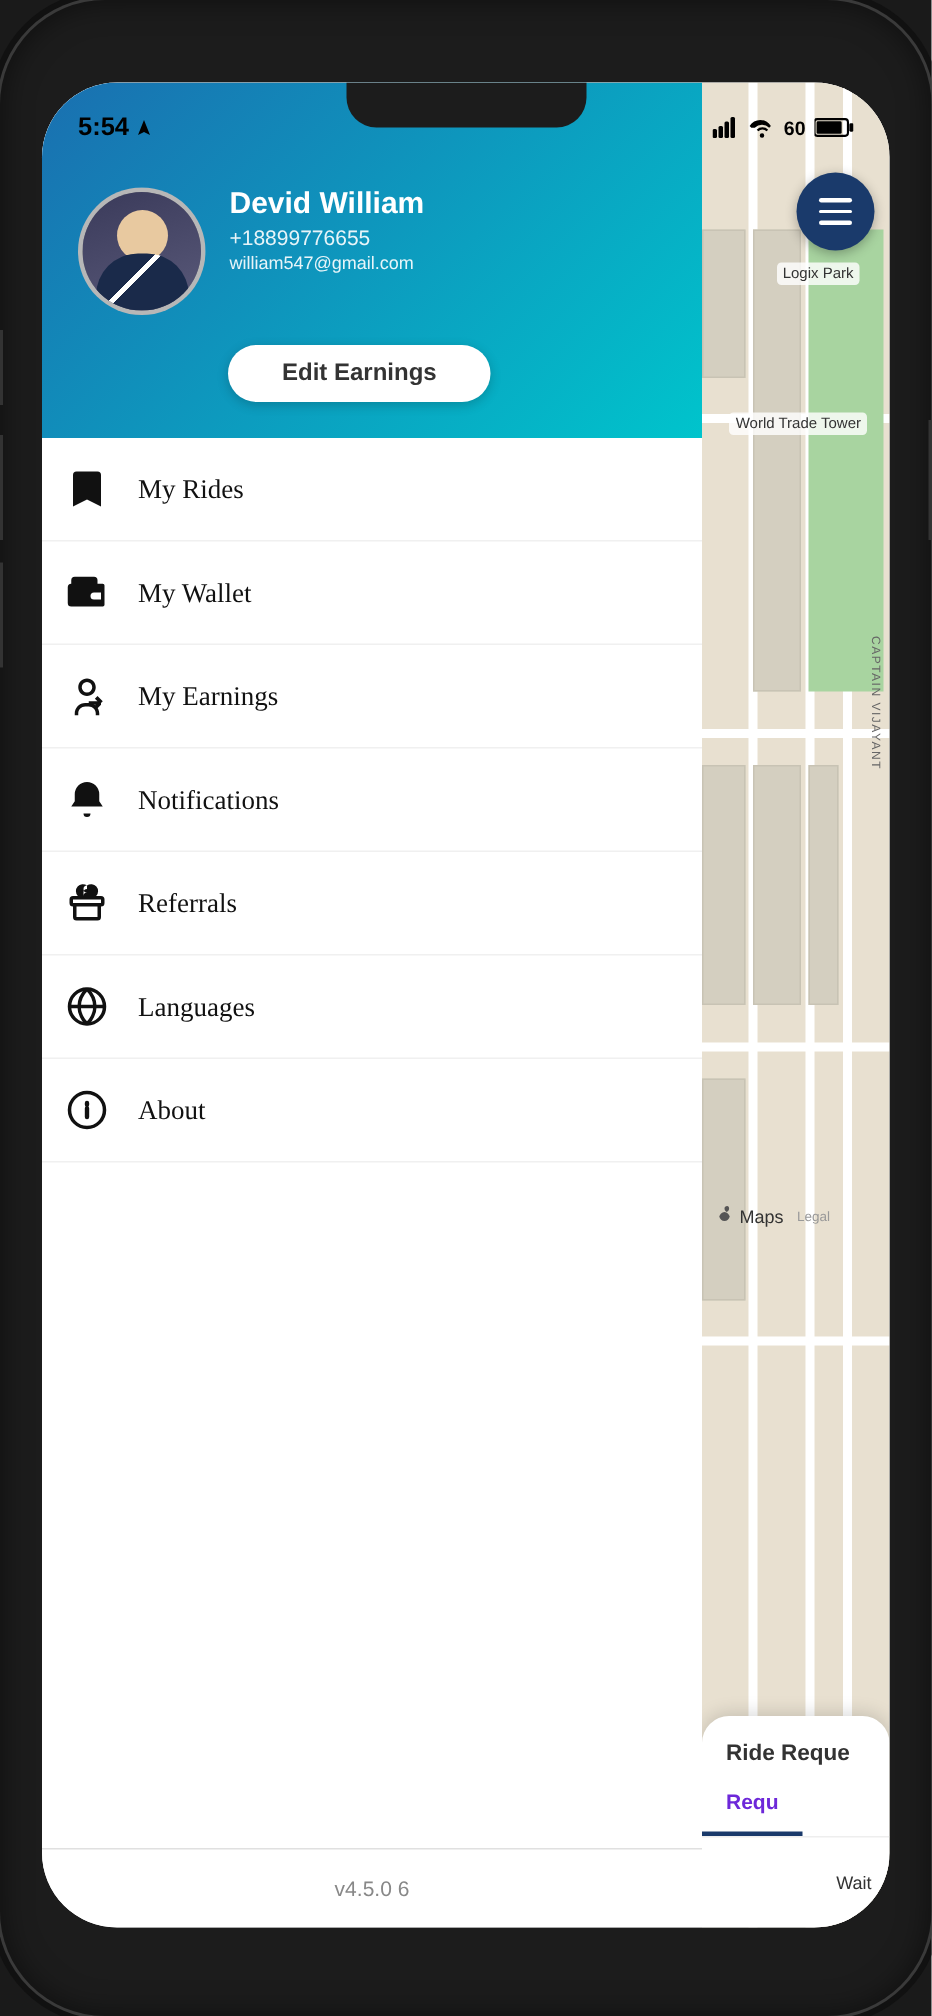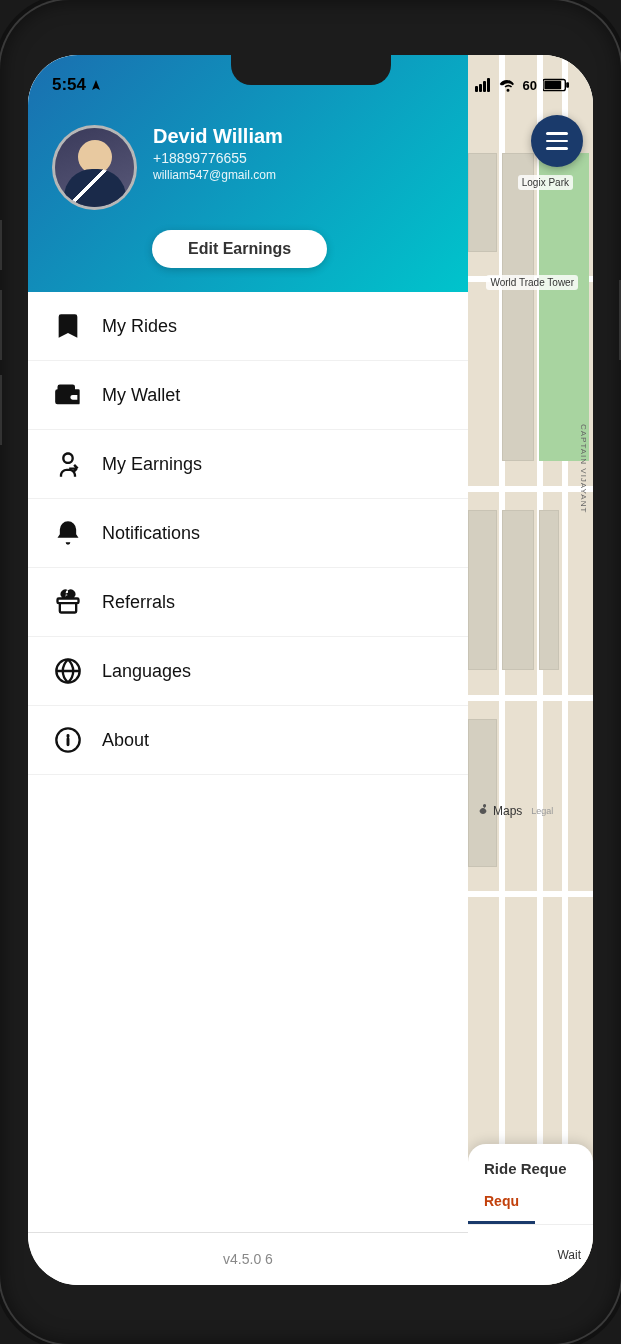--- a/index.html
+++ b/index.html
@@ -210,9 +210,10 @@
       display: flex;
       align-items: center;
       gap: 18px;
-      padding: 18px 24px;
+      padding: 18px 14px;
       border-bottom: 1px solid #f0f0f0;
       cursor: pointer;
+      font-family: Liberation Serif, serif;
     }
 
     .menu-icon {

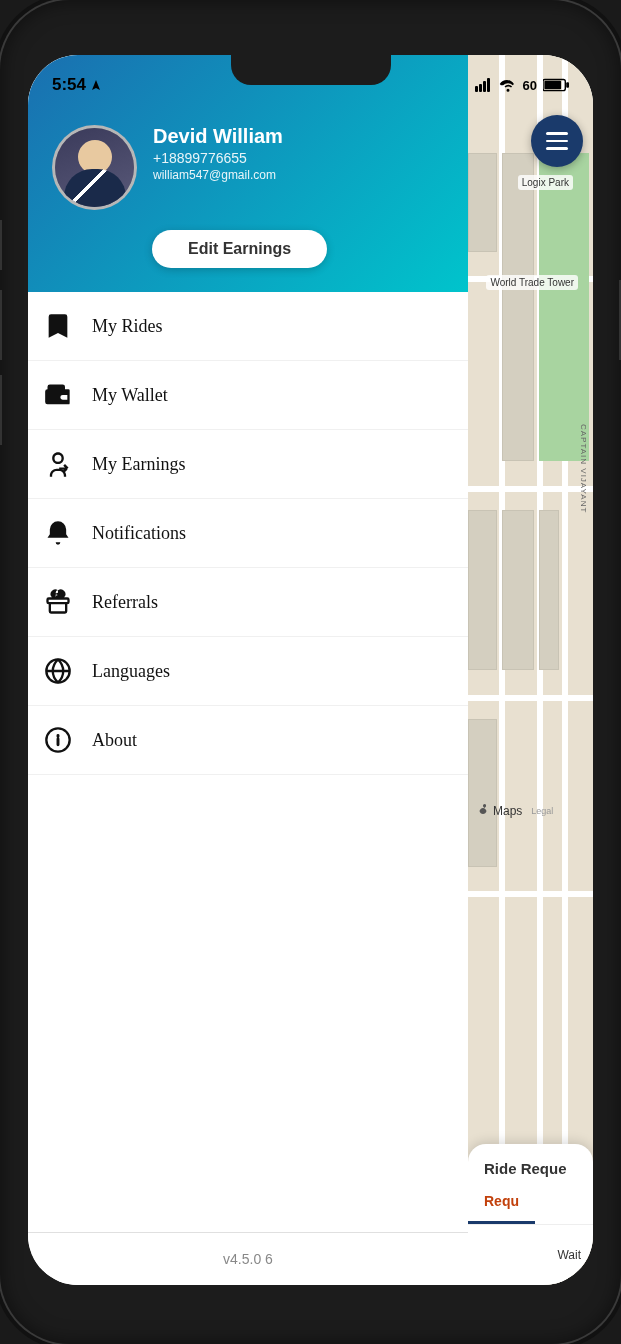--- a/index.html
+++ b/index.html
@@ -333,7 +333,7 @@
       padding: 8px 16px 12px;
       font-size: 14px;
       font-weight: 700;
-      color: #c2410c;
+      color: #6d28d9;
       border-bottom: 3px solid #1a3a6b;
       display: inline-block;
     }

